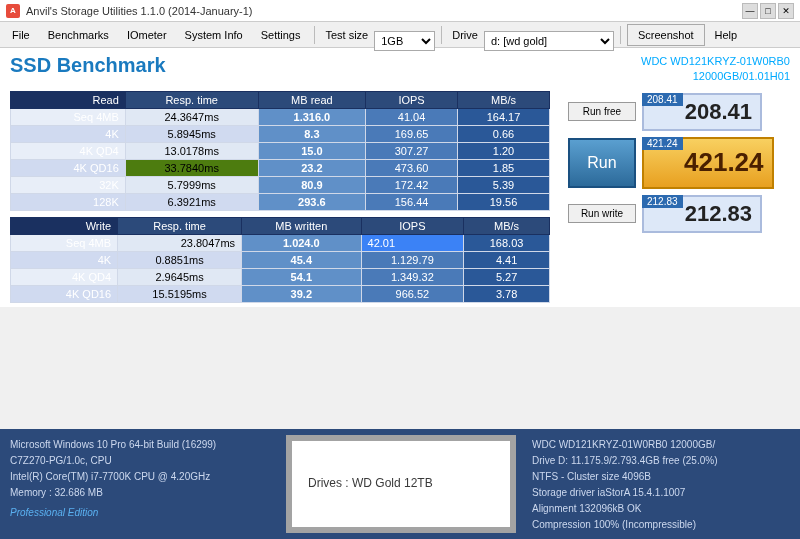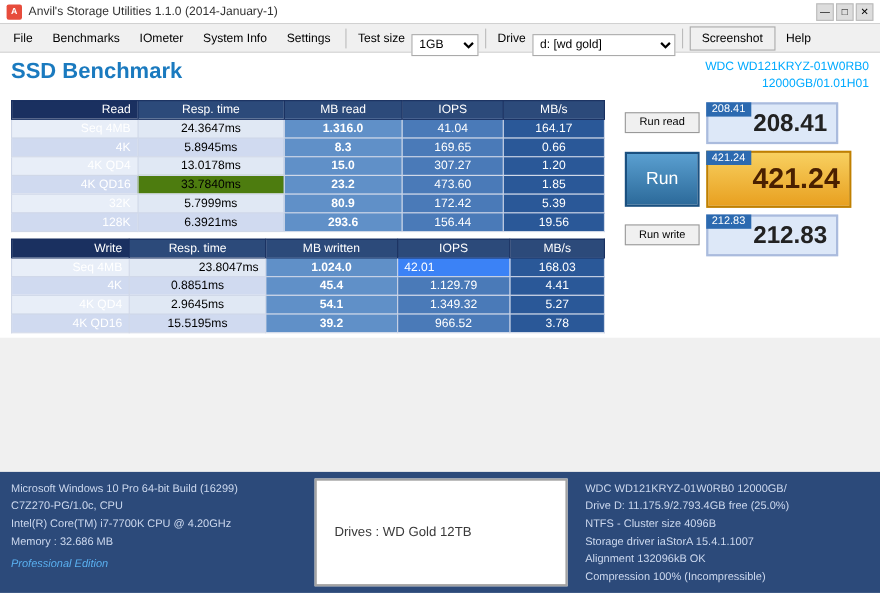--- a/index.html
+++ b/index.html
@@ -384,7 +384,7 @@
     <div style="display:flex; flex-direction:column; gap:6px; padding-top:2px; margin-left:10px;">
 
       <div style="display:flex; align-items:center; gap:6px;">
-        <button class="run-small-btn">Run read</button>
+        <button class="run-small-btn">Run free</button>
         <div style="position:relative; min-width:120px;">
           <div style="position:absolute; top:0; left:0; background:#2c6ab0; color:white; padding:1px 5px; font-size:10px; z-index:2;">208.41</div>
           <div style="height:38px; background:#dde8f8; border:2px solid #aabbdd; display:flex; align-items:center; justify-content:flex-end; padding-right:8px; padding-left:40px; font-size:22px; font-weight:bold; color:#222;">208.41</div>

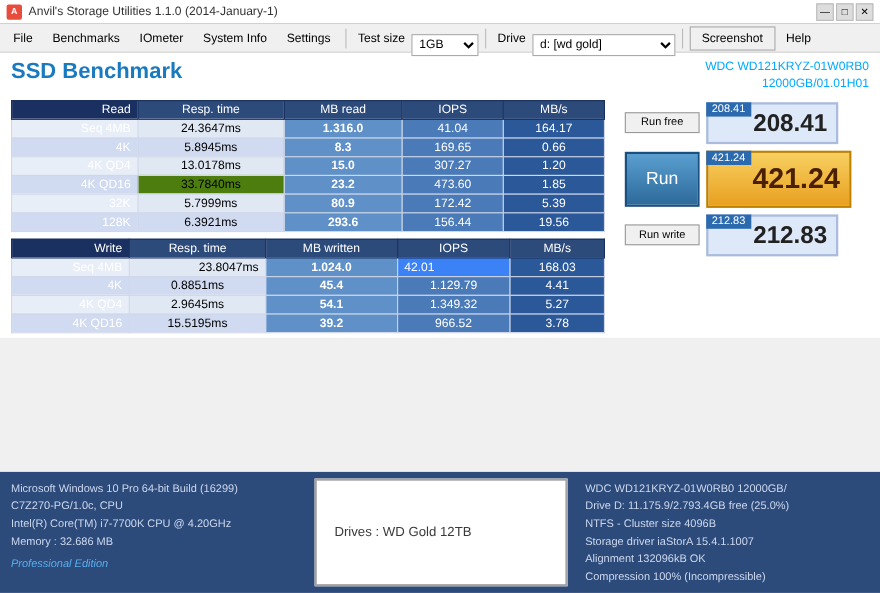--- a/index.html
+++ b/index.html
@@ -205,7 +205,7 @@
       flex-direction: column;
       justify-content: center;
       background: white;
-      border: 2px solid #a3a3a3;
+      border: 6px solid #a3a3a3;
       margin: 6px;
       color: #3a3a3a;
       font-size: 12px;

